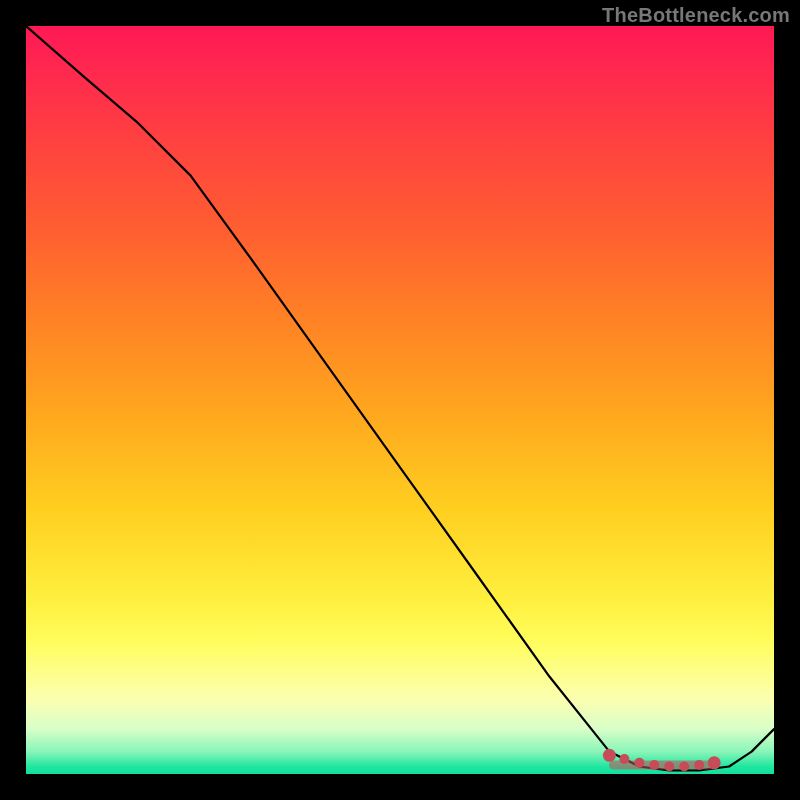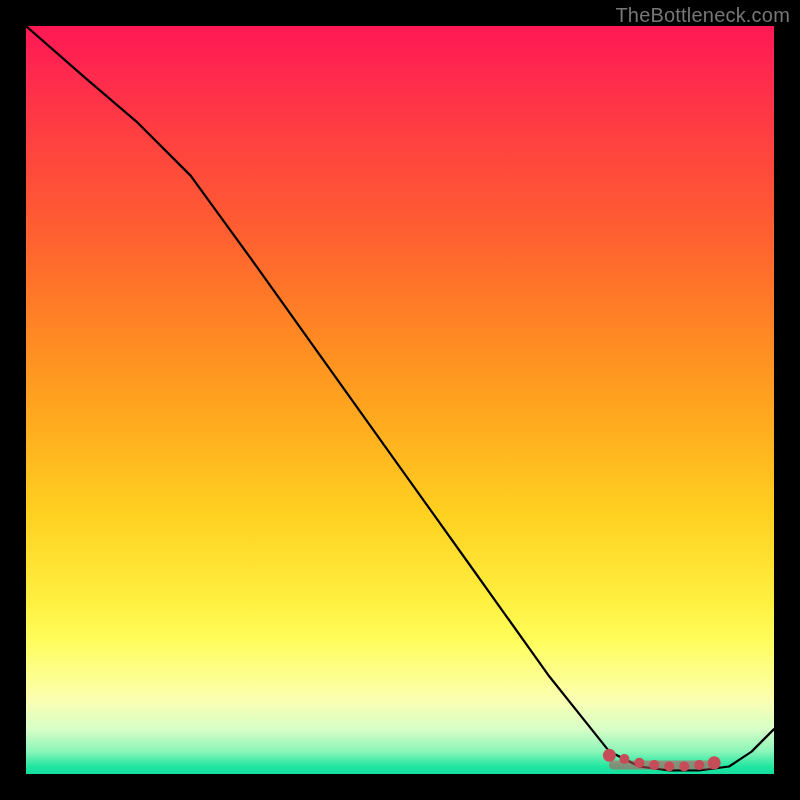--- a/index.html
+++ b/index.html
@@ -47,7 +47,7 @@
     right: 10px;
     color: #777;
     font-size: 20px;
-    font-weight: 400;
+    font-weight: 700;
     letter-spacing: 0.2px;
     z-index: 5;
   }

